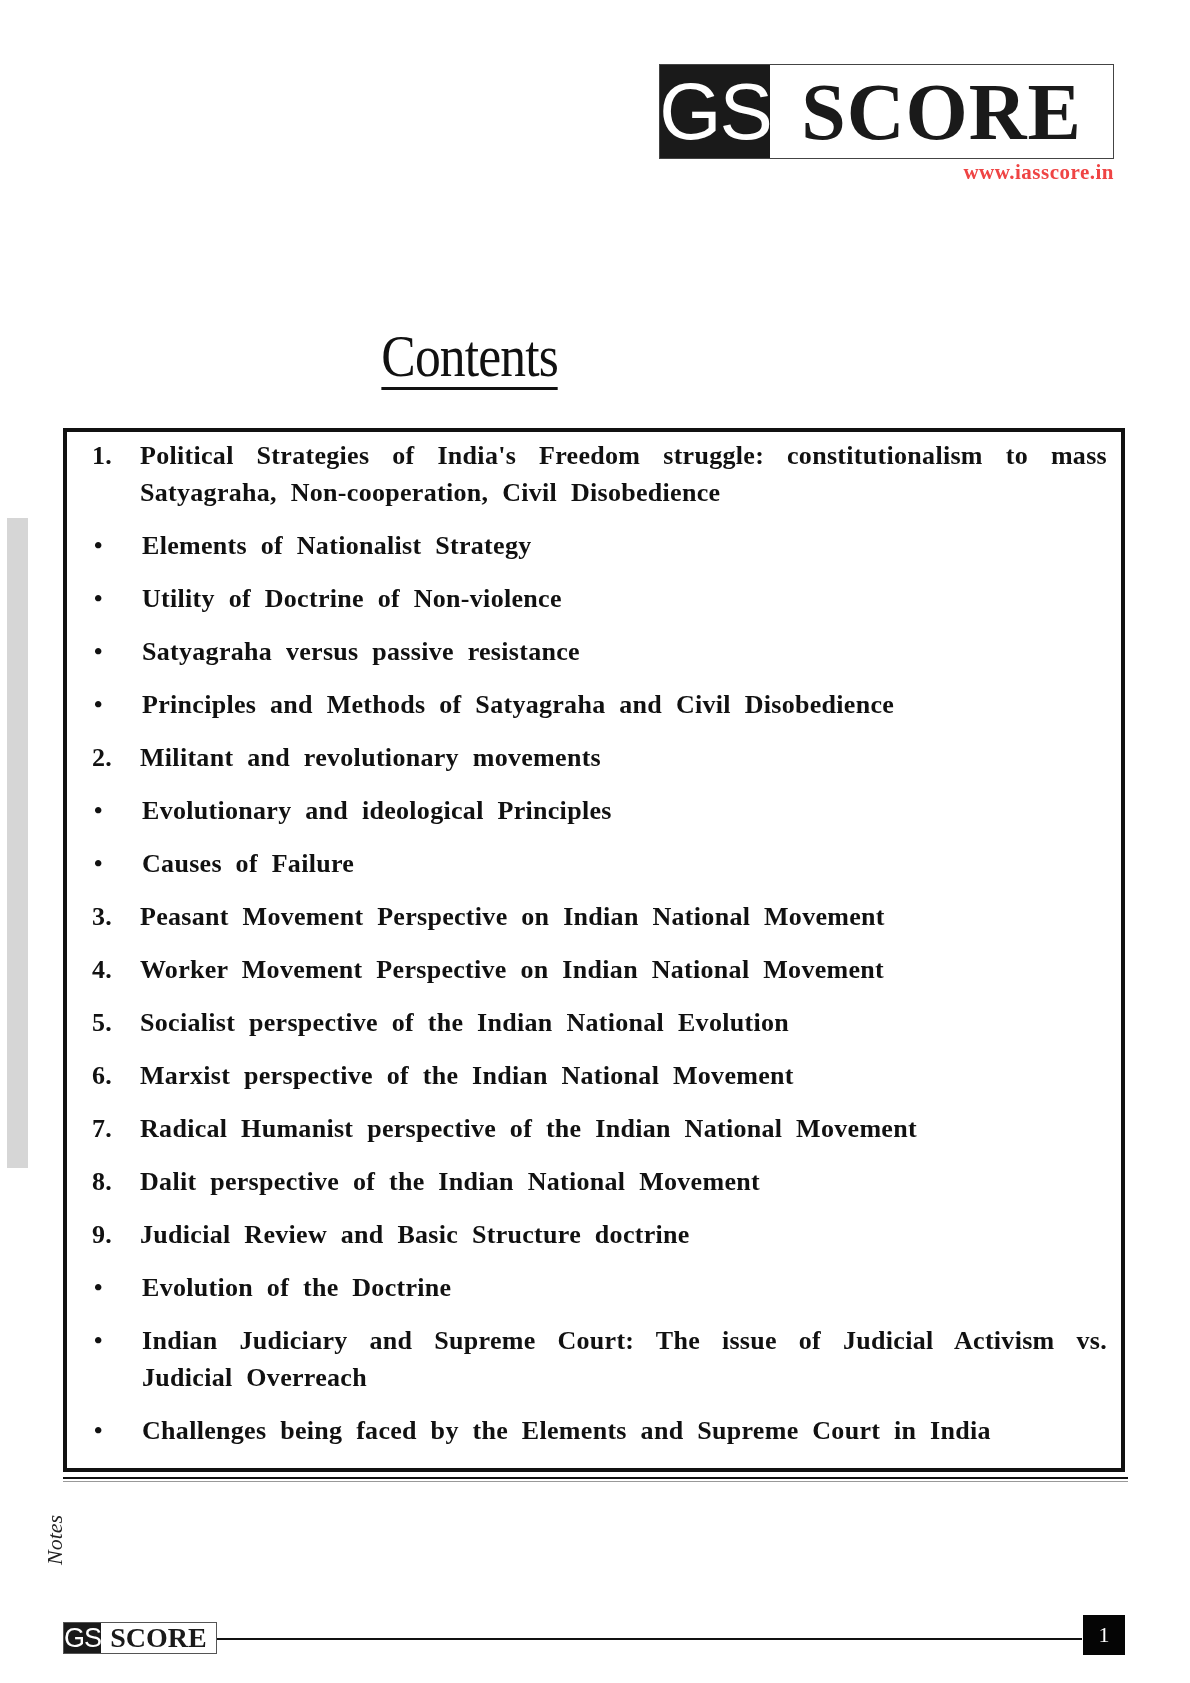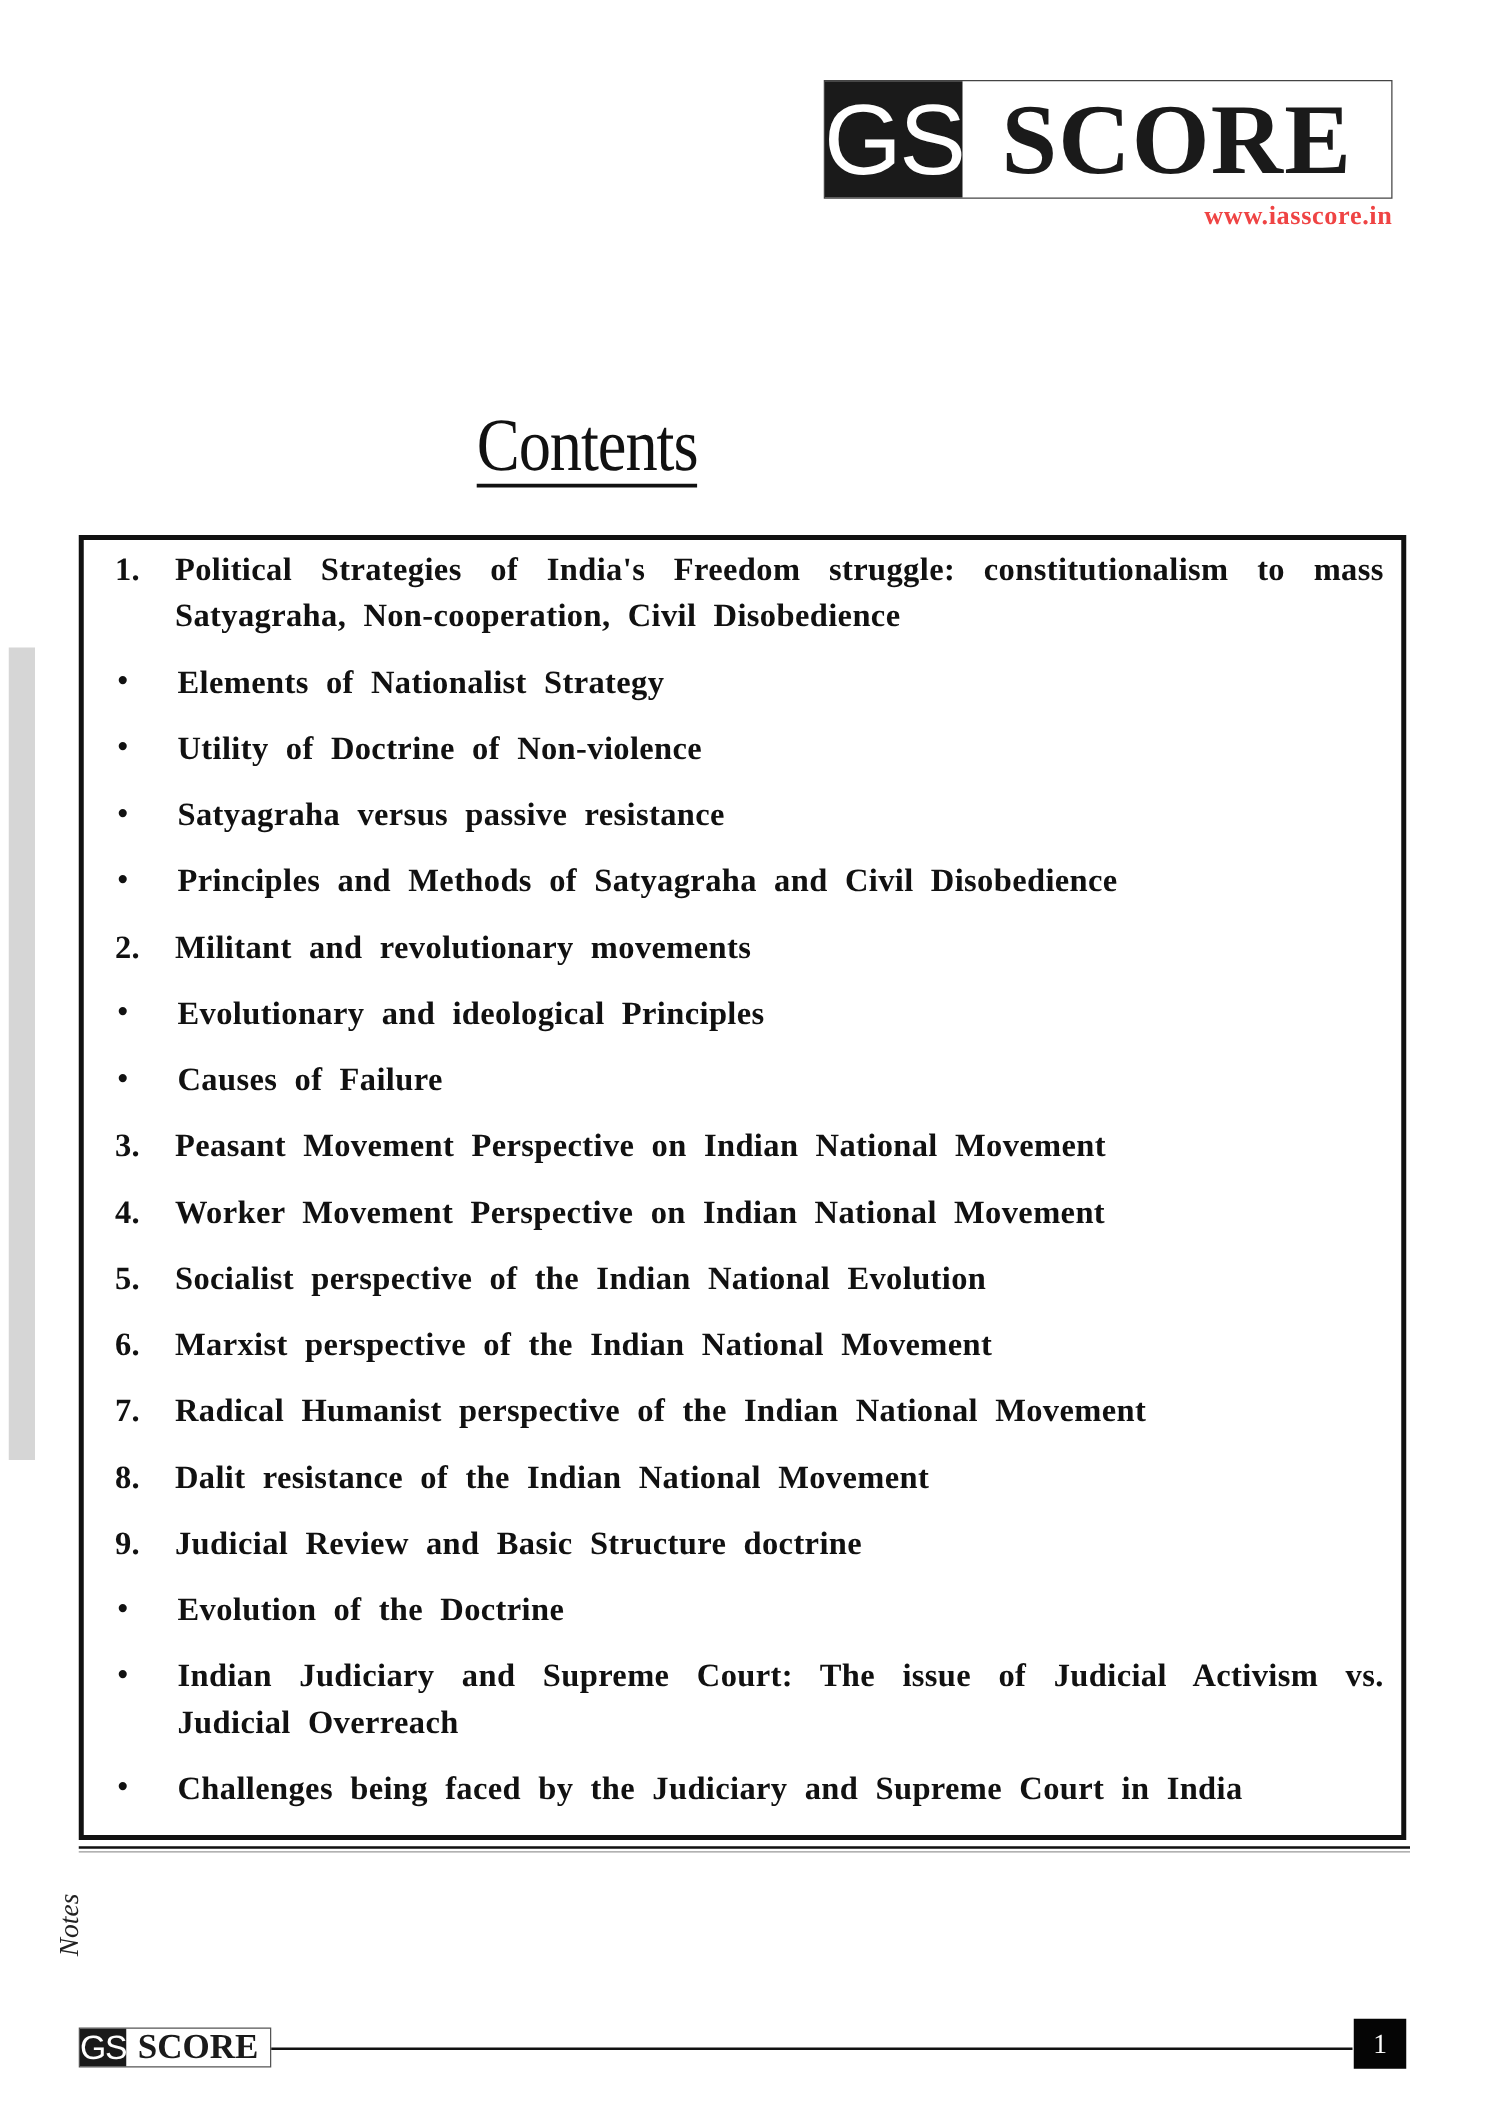--- a/index.html
+++ b/index.html
@@ -113,7 +113,7 @@
     </li>
     <li class="toc-item">
       <span class="toc-marker">8.</span>
-      <span class="toc-text">Dalit resistance of the Indian National Movement</span>
+      <span class="toc-text">Dalit perspective of the Indian National Movement</span>
     </li>
     <li class="toc-item">
       <span class="toc-marker">9.</span>

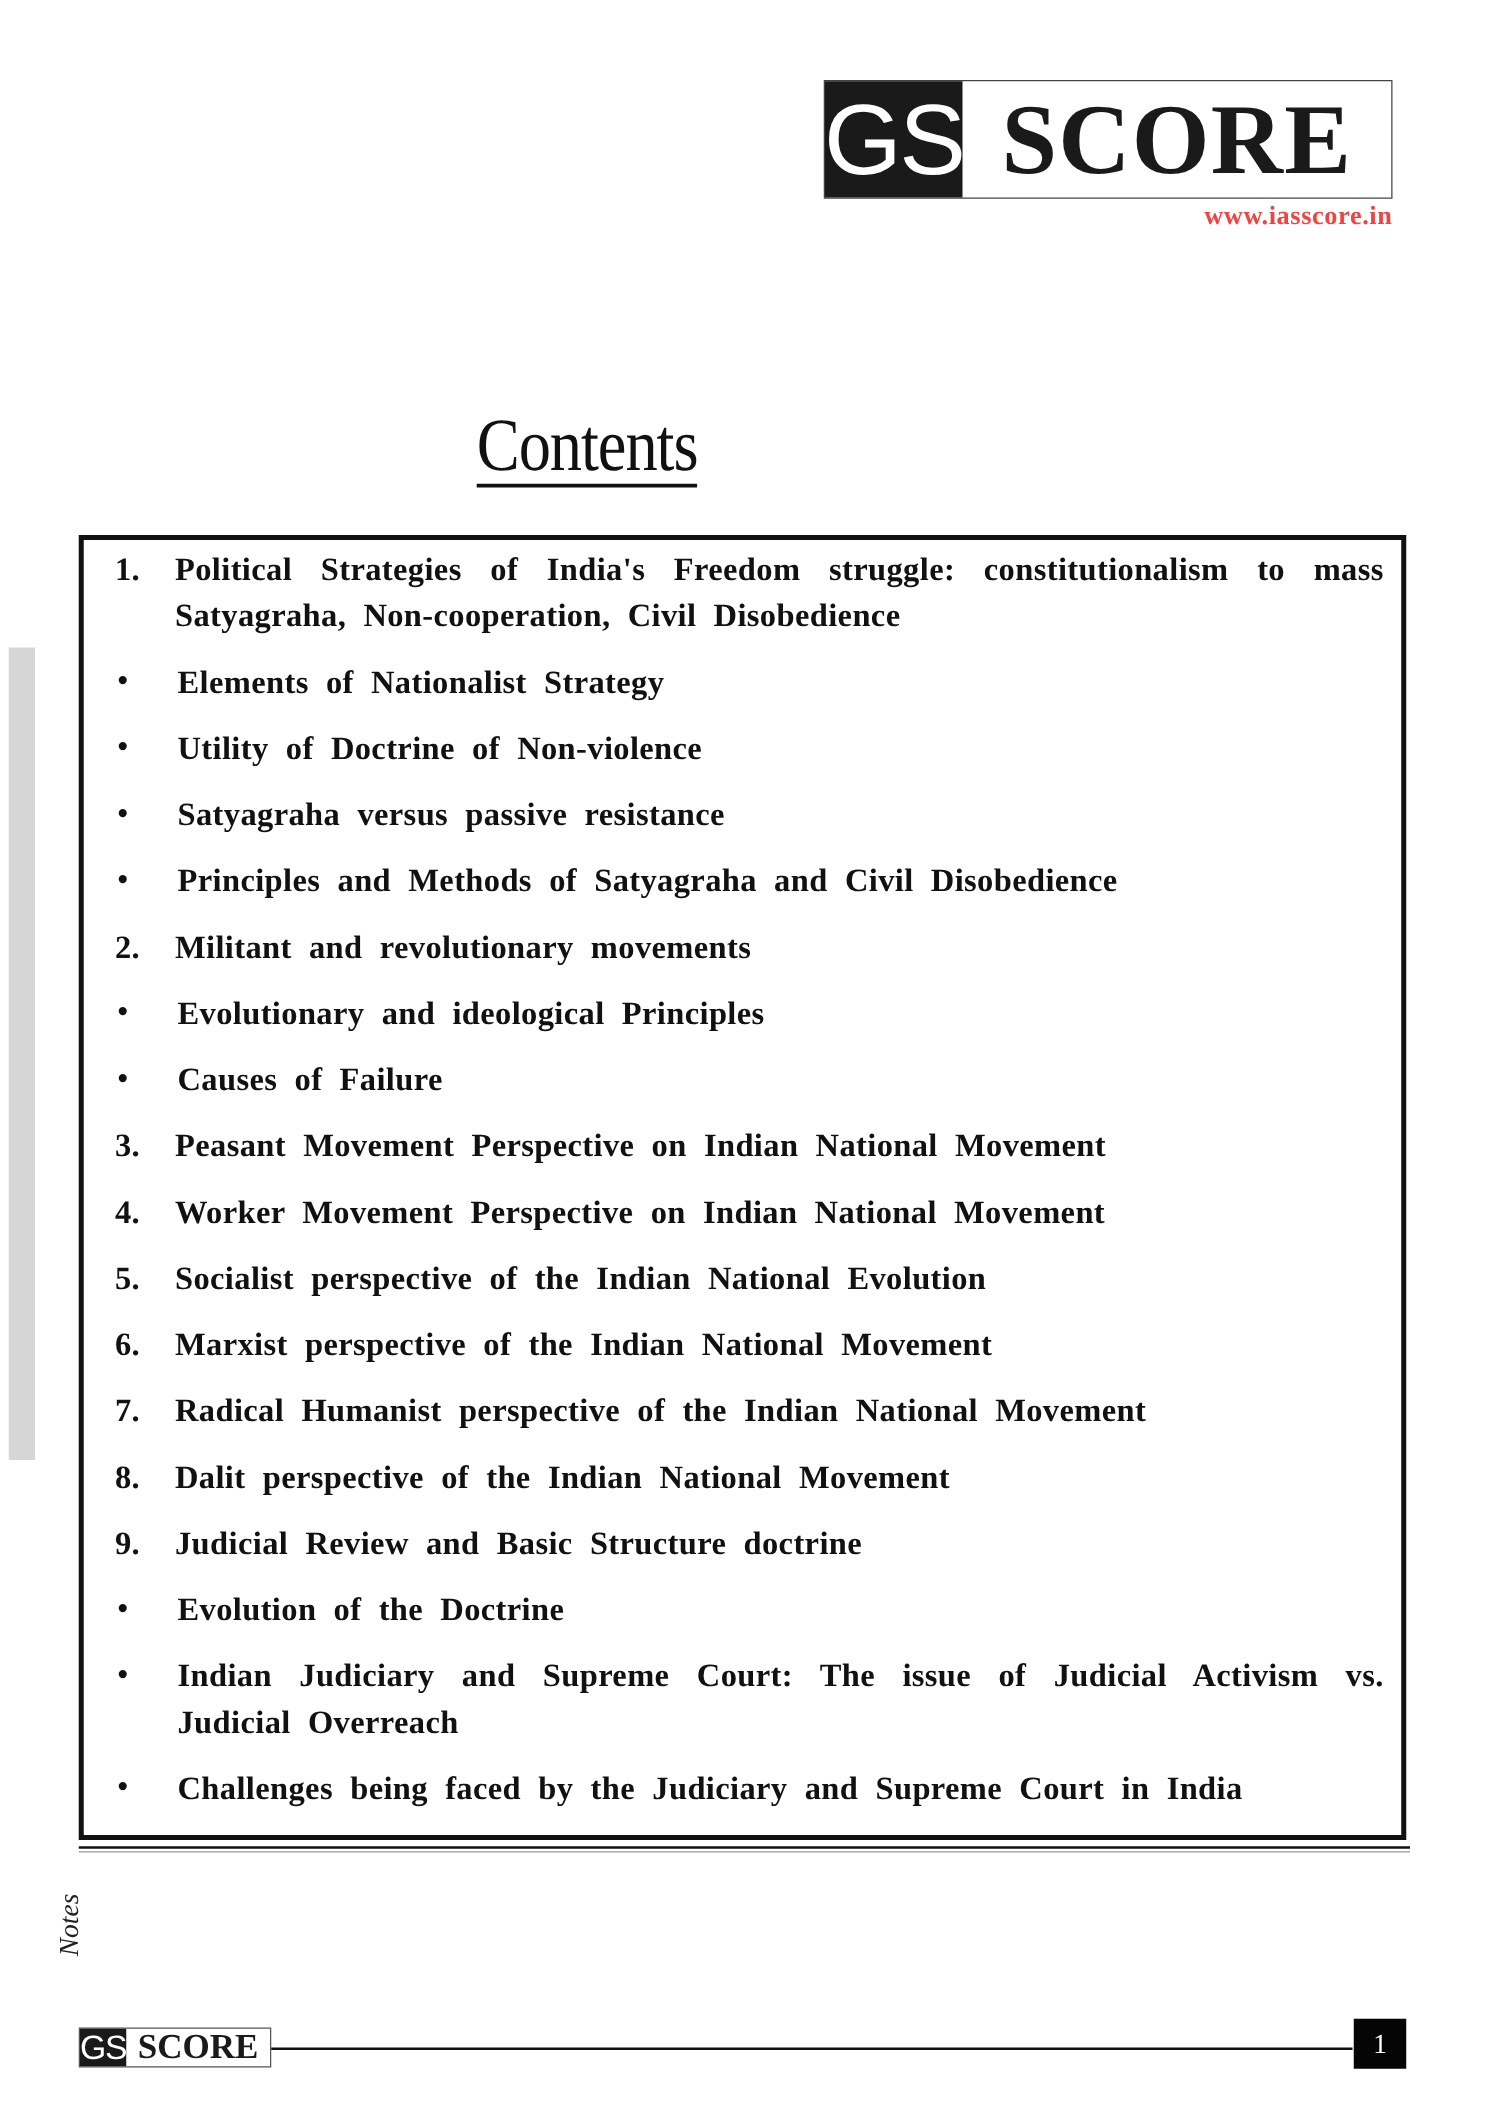--- a/index.html
+++ b/index.html
@@ -129,7 +129,7 @@
     </li>
     <li class="toc-item">
       <span class="toc-marker bullet">•</span>
-      <span class="toc-text">Challenges being faced by the Judiciary and Supreme Court in India</span>
+      <span class="toc-text">Challenges being faced by the Elements and Supreme Court in India</span>
     </li>
   </ul>
 

